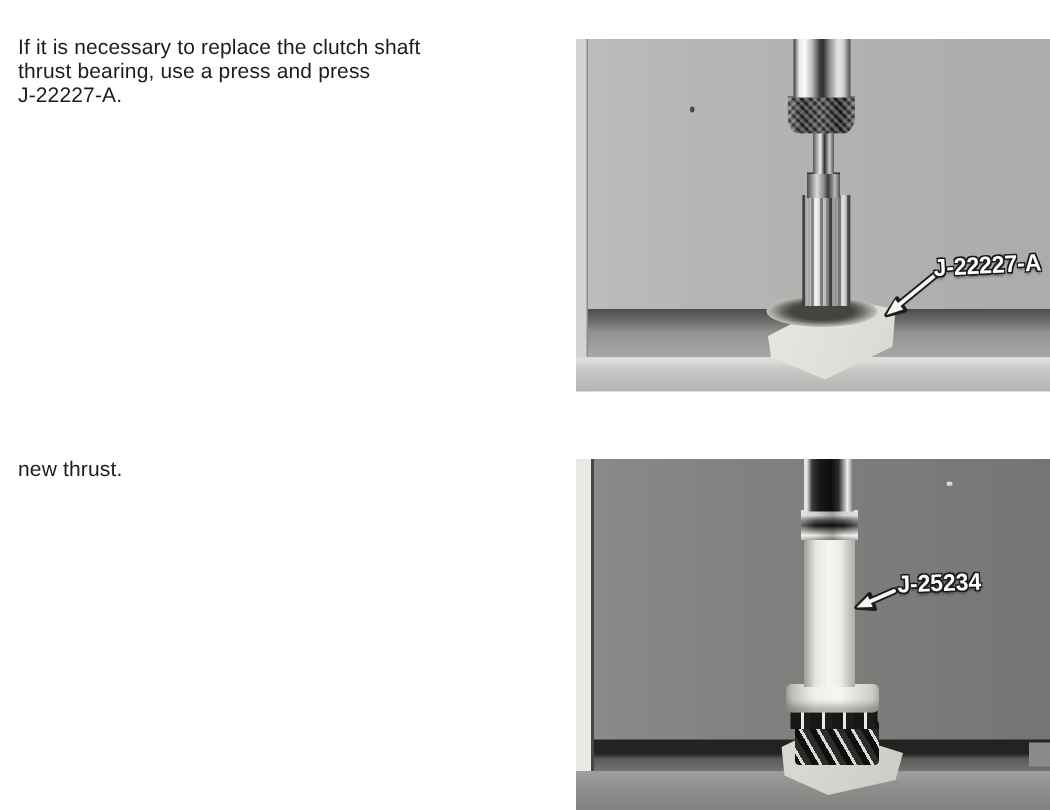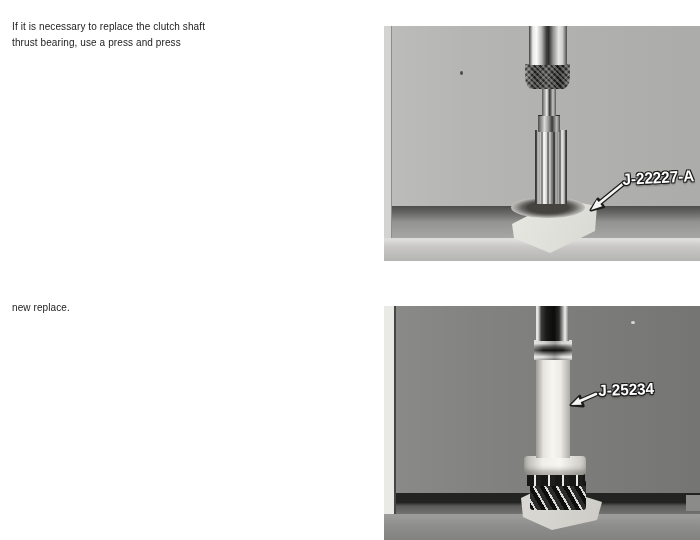--- a/index.html
+++ b/index.html
@@ -8,7 +8,7 @@
     font-family:"Liberation Sans", sans-serif;color:#1c1c1c;
   }
   
-  .para{position:absolute;left:12px;font-size:10px;line-height:16px;letter-spacing:.1px;}
+  .para{position:absolute;left:12px;font-size:14px;line-height:16px;letter-spacing:.1px;}
   .para .ln{display:block;white-space:nowrap;}
   #para1{top:9px;}
   #para2{top:290px;}

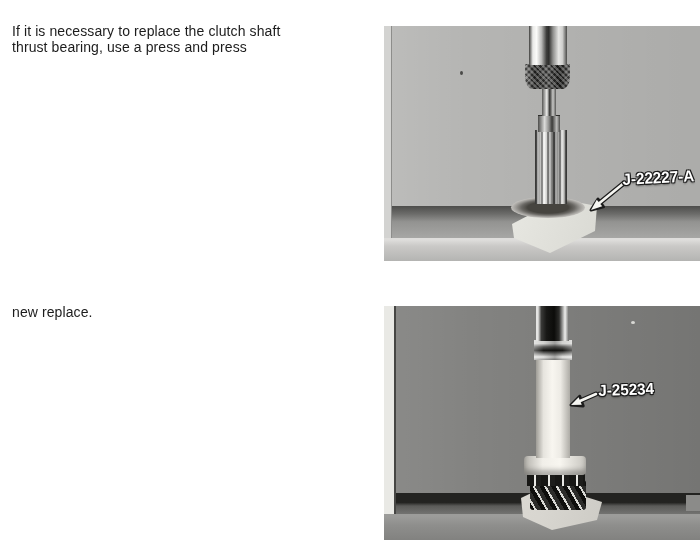--- a/index.html
+++ b/index.html
@@ -104,6 +104,7 @@
 <p class="para" id="para1">
   <span class="ln">If it is necessary to replace the clutch shaft</span>
   <span class="ln">thrust bearing, use a press and press</span>
+  <span class="ln">J-22227-A.</span>
 </p>
 
 <figure class="photo" id="photo1">

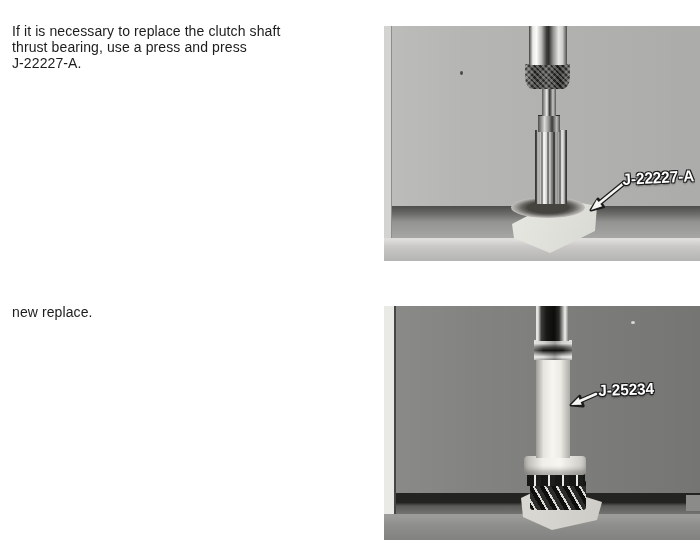--- a/index.html
+++ b/index.html
@@ -133,7 +133,7 @@
 </figure>
 
 <p class="para" id="para2">
-  <span class="ln">new replace.</span>
+  <span class="ln">new thrust.</span>
 </p>
 
 <figure class="photo" id="photo2">

